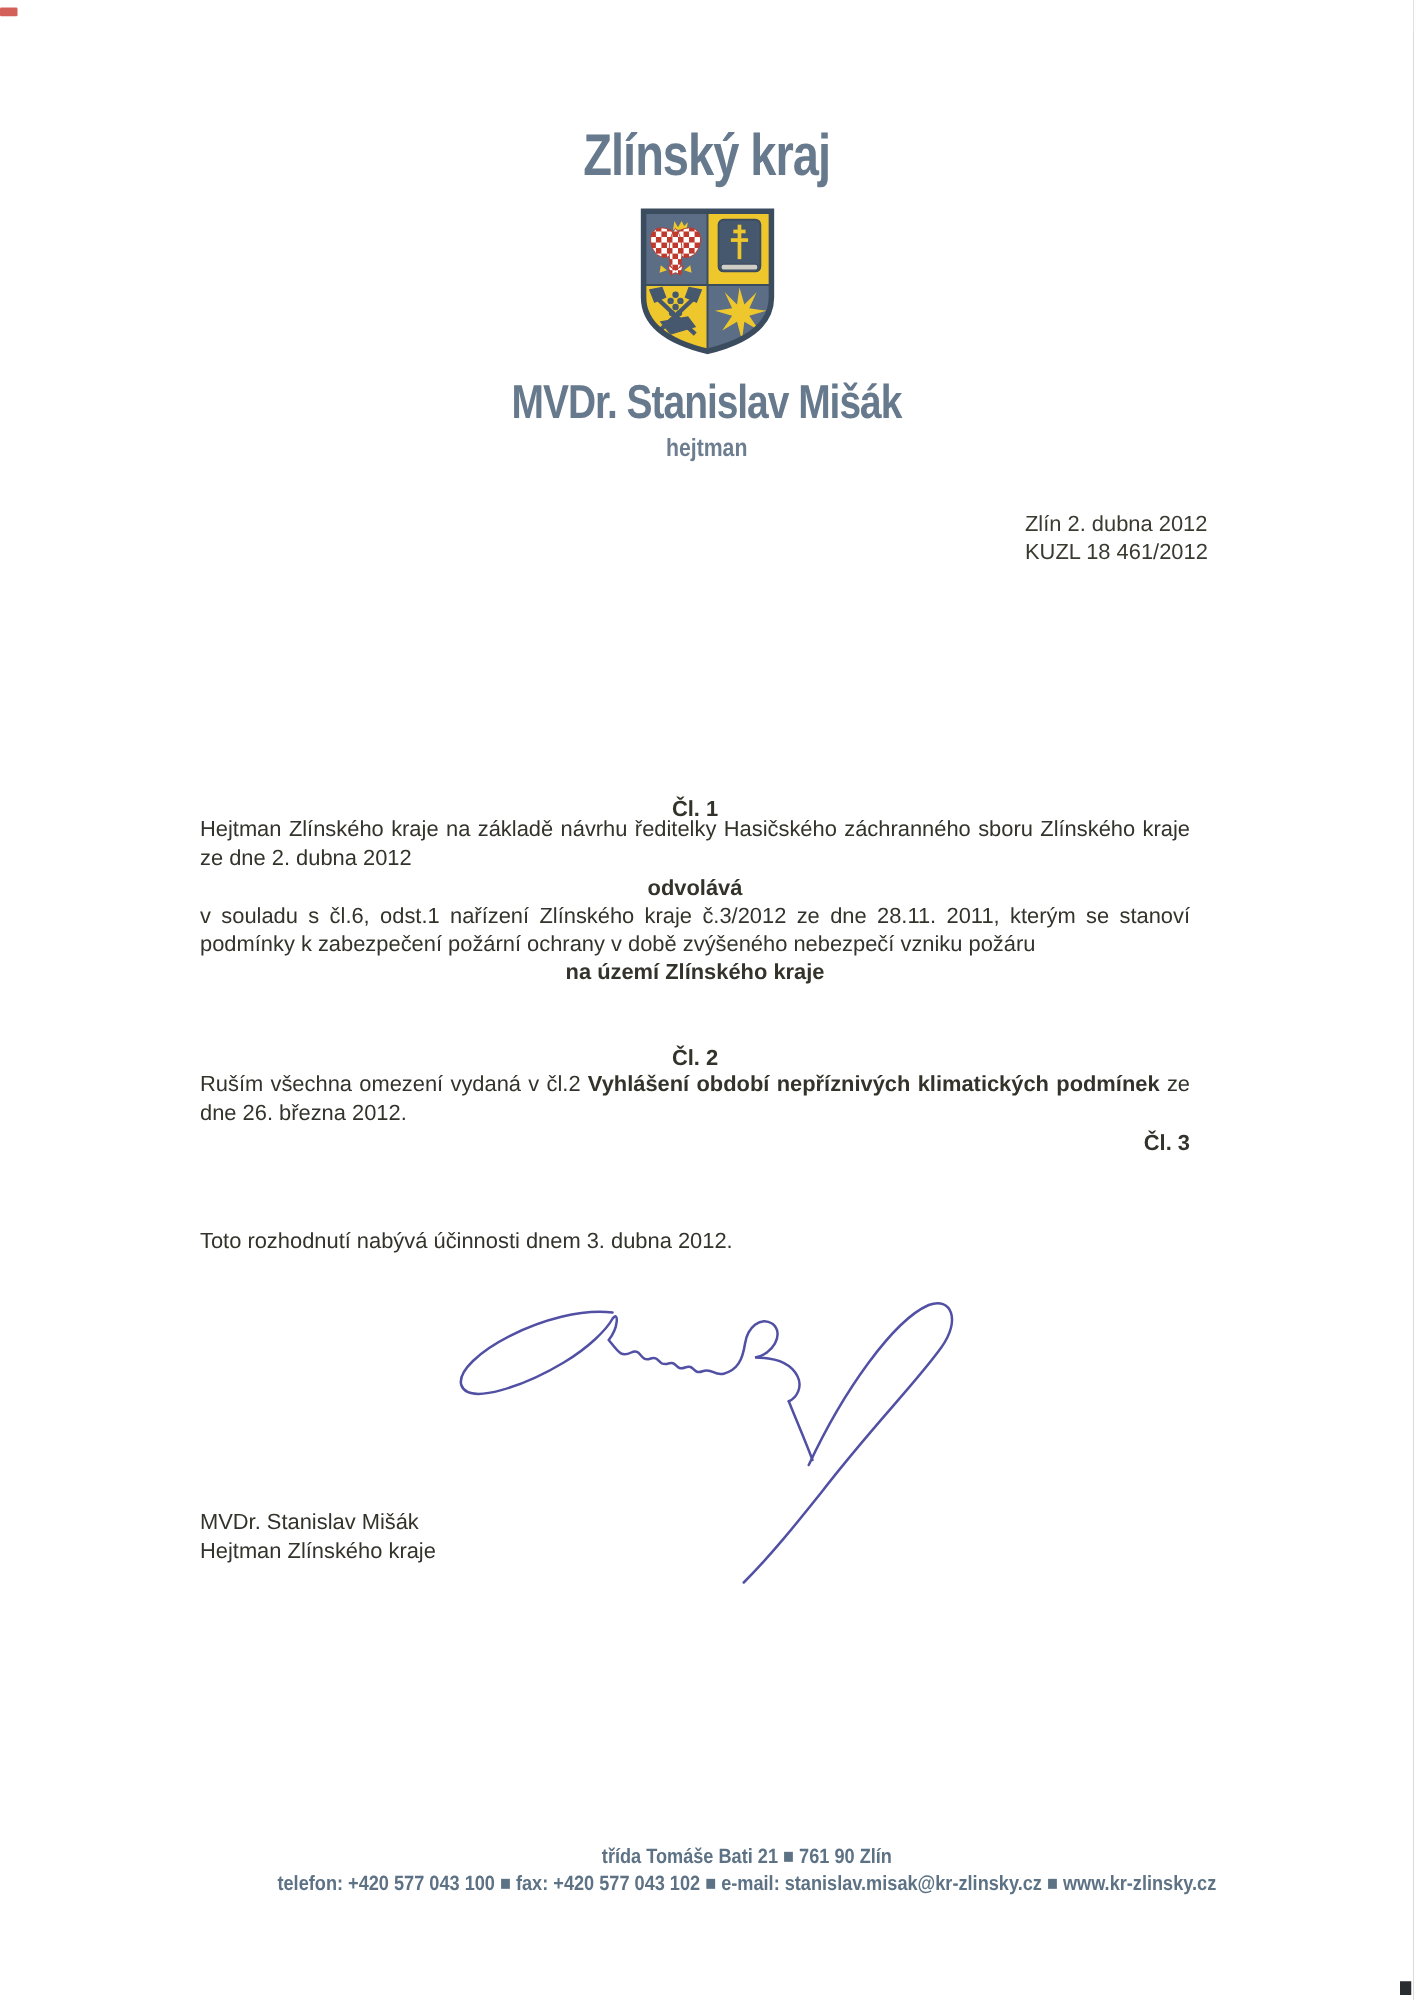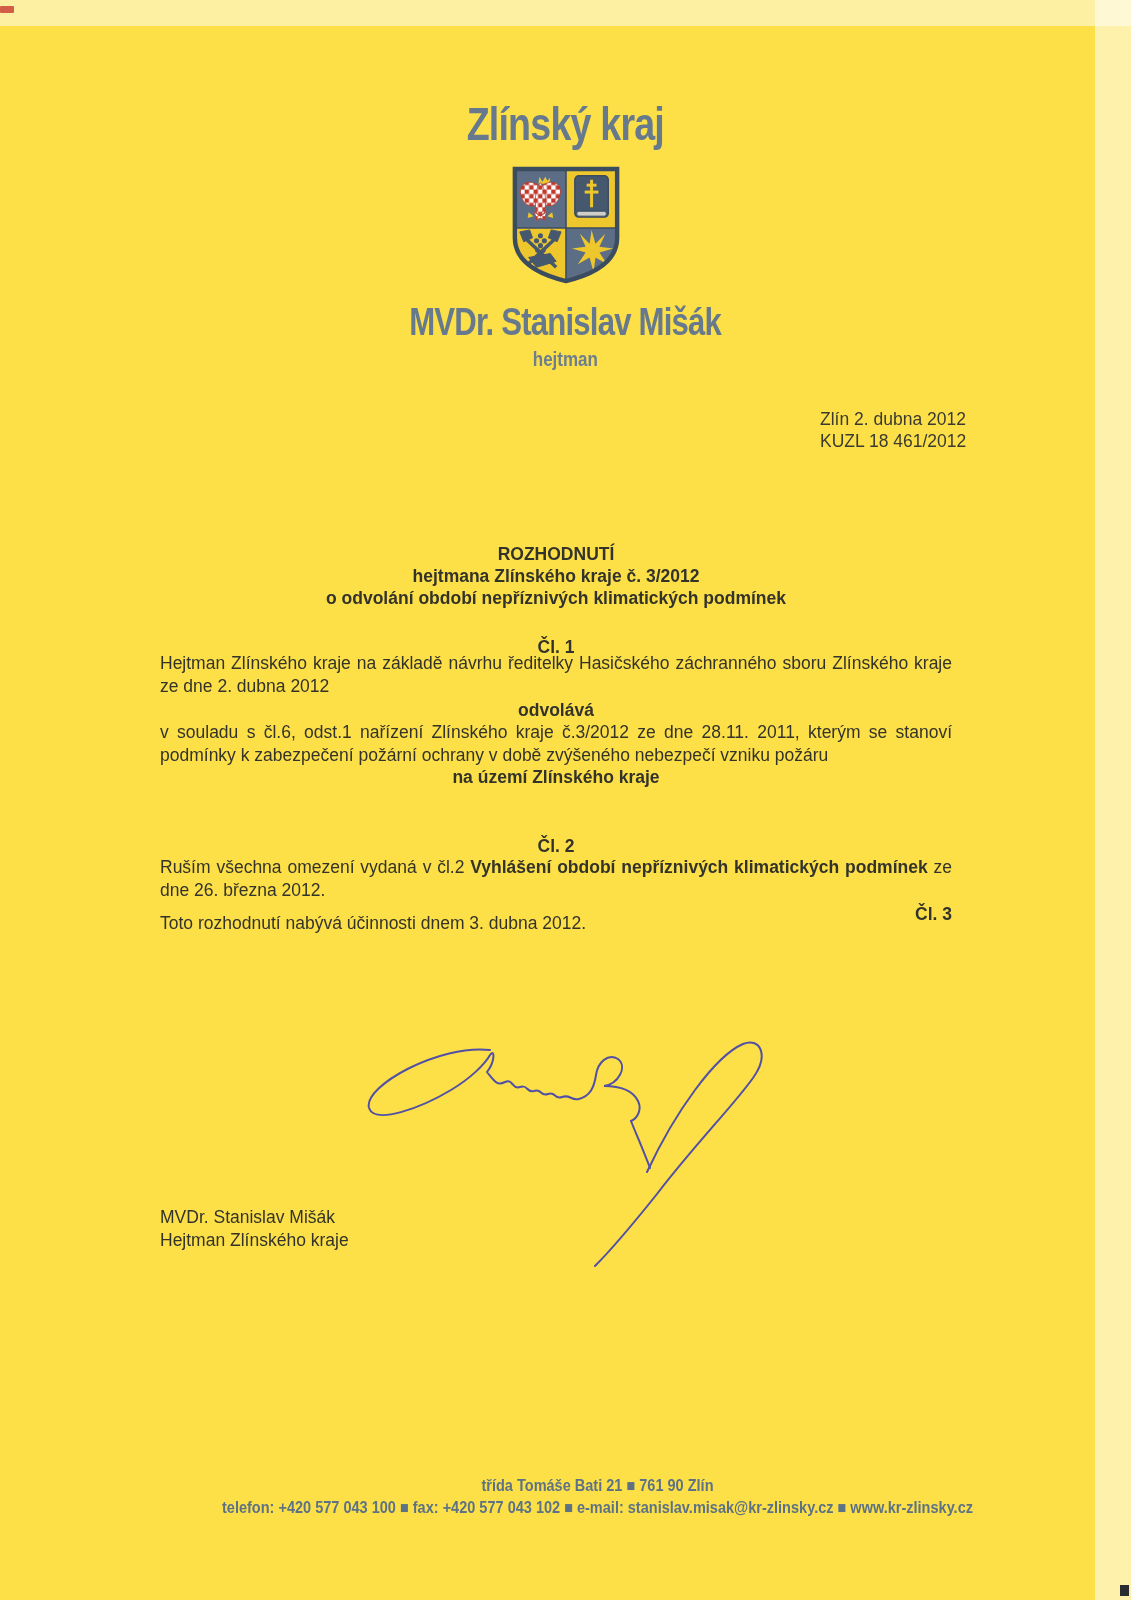--- a/index.html
+++ b/index.html
@@ -11,7 +11,7 @@
     width: 1131px;
     height: 1600px;
     margin: 0 auto;
-    background: #fde047;
+    background: #ffffff;
     overflow: hidden;
     color: #38382f;
   }

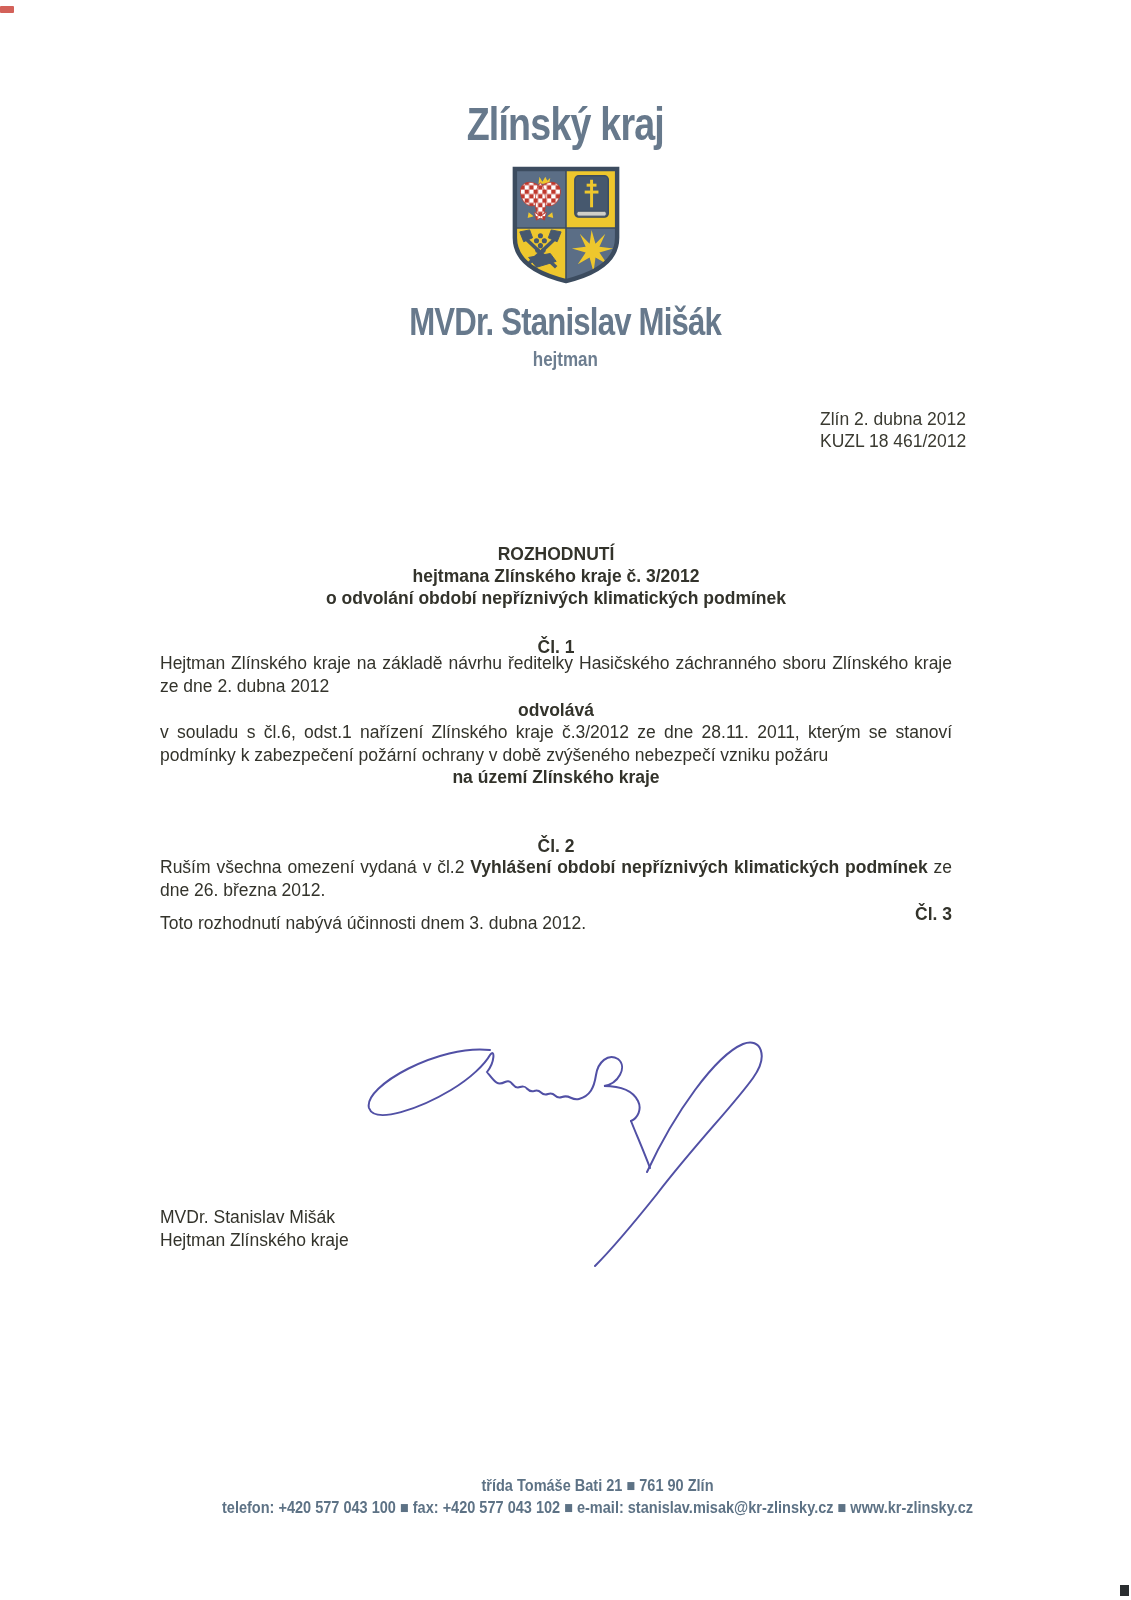--- a/index.html
+++ b/index.html
@@ -178,11 +178,6 @@
     <div>KUZL 18 461/2012</div>
   </div>
 
-  <div class="doc-title">
-    <div>ROZHODNUTÍ</div>
-    <div>hejtmana  Zlínského kraje č. 3/2012</div>
-    <div>o odvolání období nepříznivých klimatických podmínek</div>
-  </div>
 
   <div class="content c-cl1-h">Čl. 1</div>
   <div class="content c-cl1-p1">Hejtman Zlínského kraje na základě návrhu ředitelky Hasičského záchranného sboru Zlínského kraje ze dne 2. dubna 2012</div>

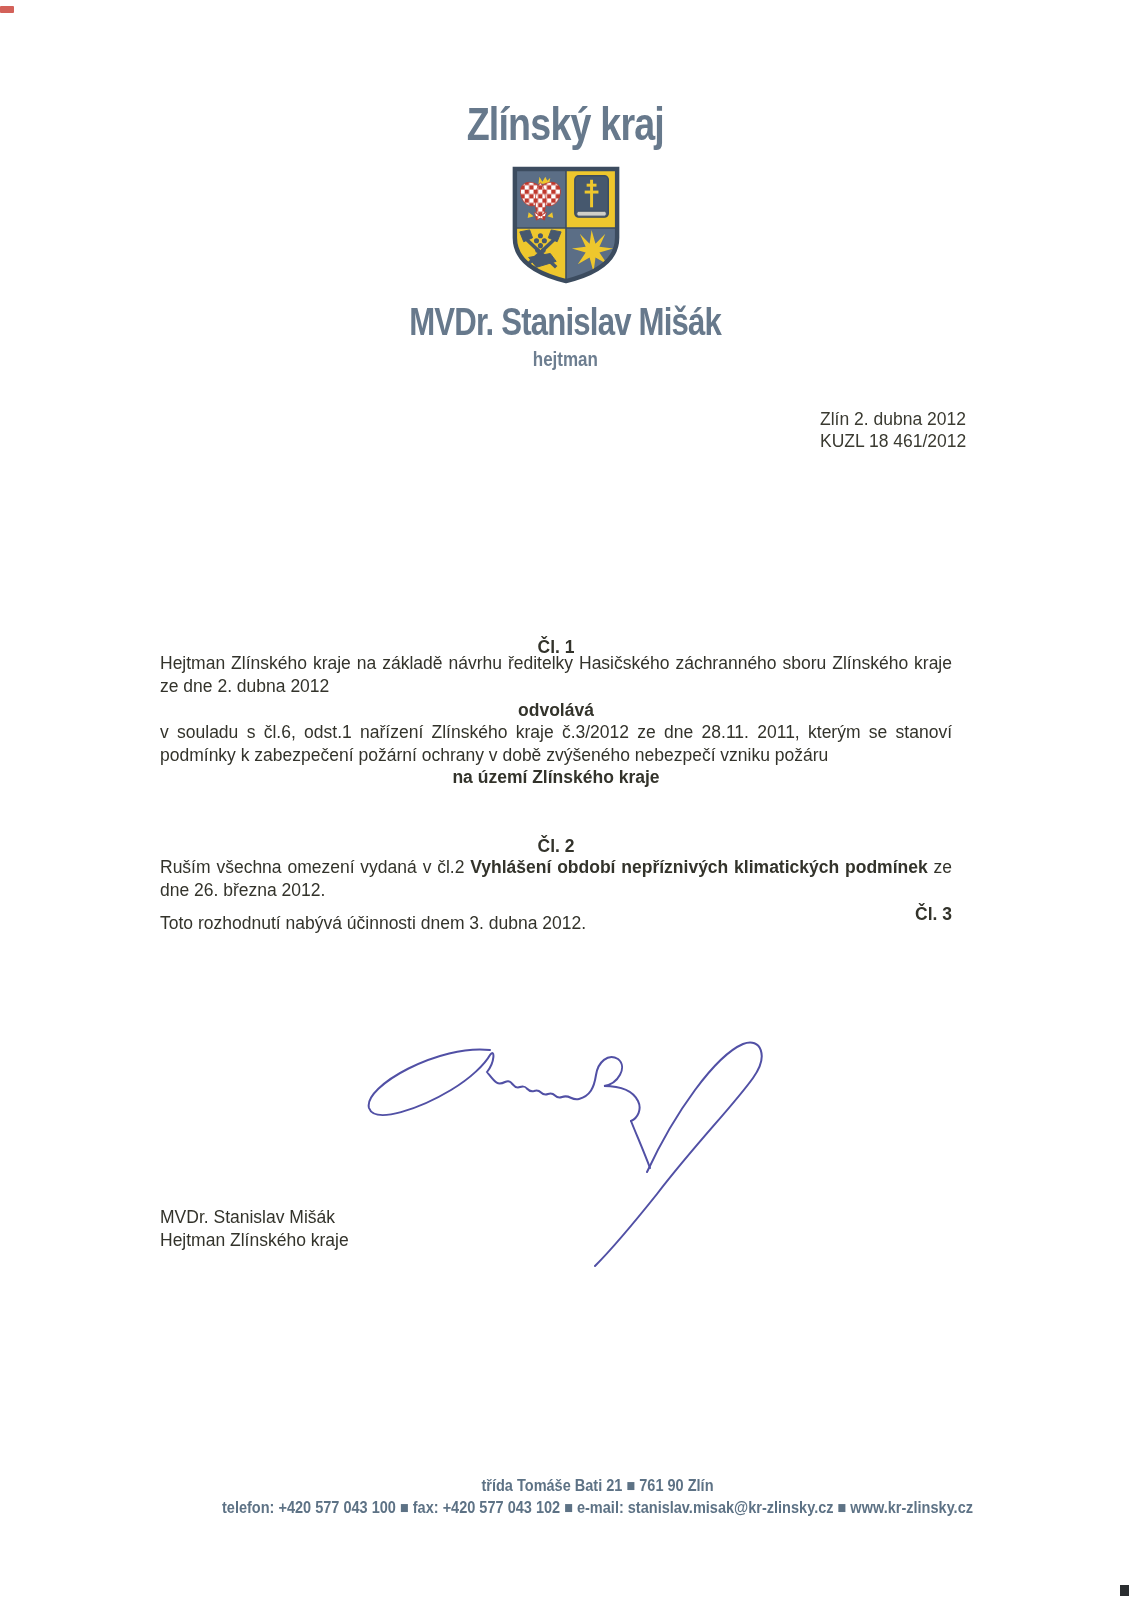--- a/index.html
+++ b/index.html
@@ -81,7 +81,7 @@
   .c-cl2-h   { top: 835px; text-align: center; font-weight: bold; }
   .c-cl2-p   { top: 856px; text-align: justify; }
   .c-cl3-h   { top: 903px; text-align: right; font-weight: bold; }
-  .c-cl3-p   { top: 912px; }
+  .c-cl3-p   { top: 981px; }
   .bold-inline { font-weight: bold; }
 
   

